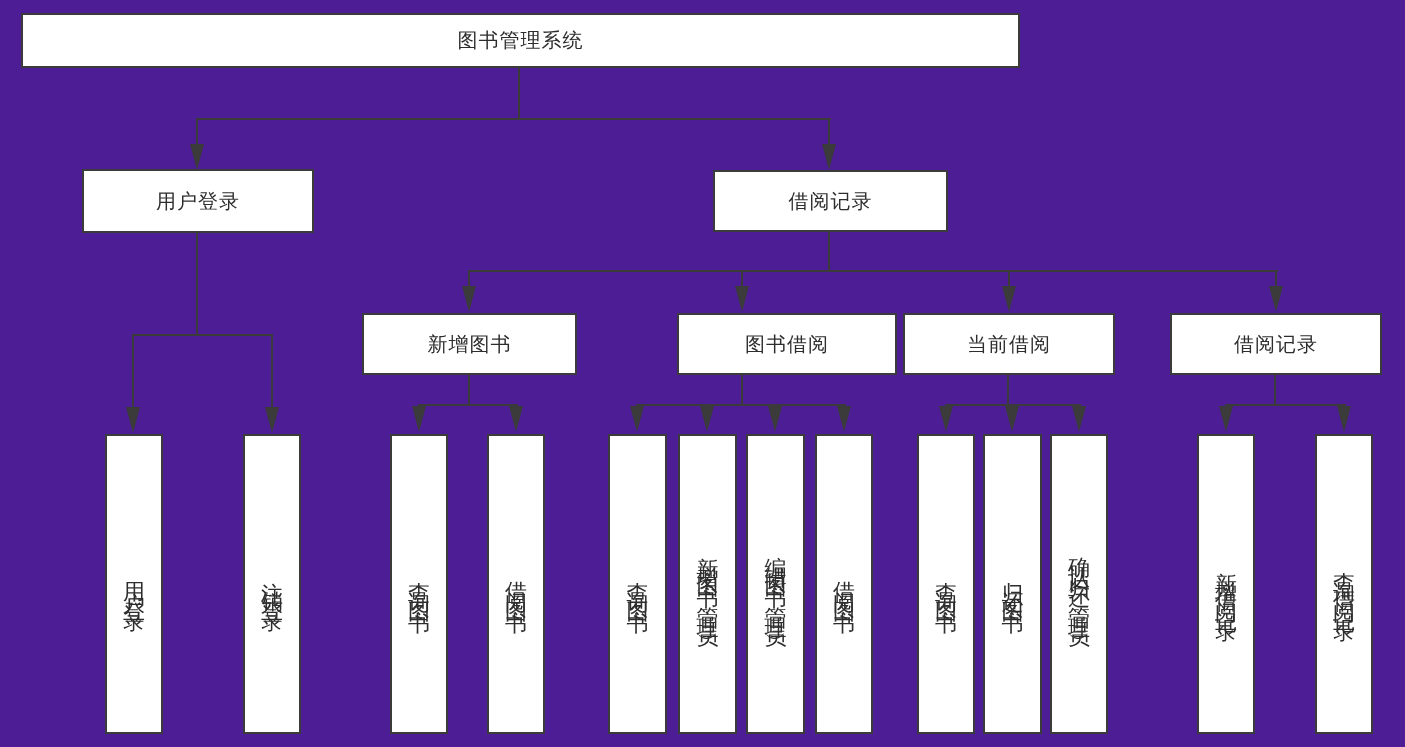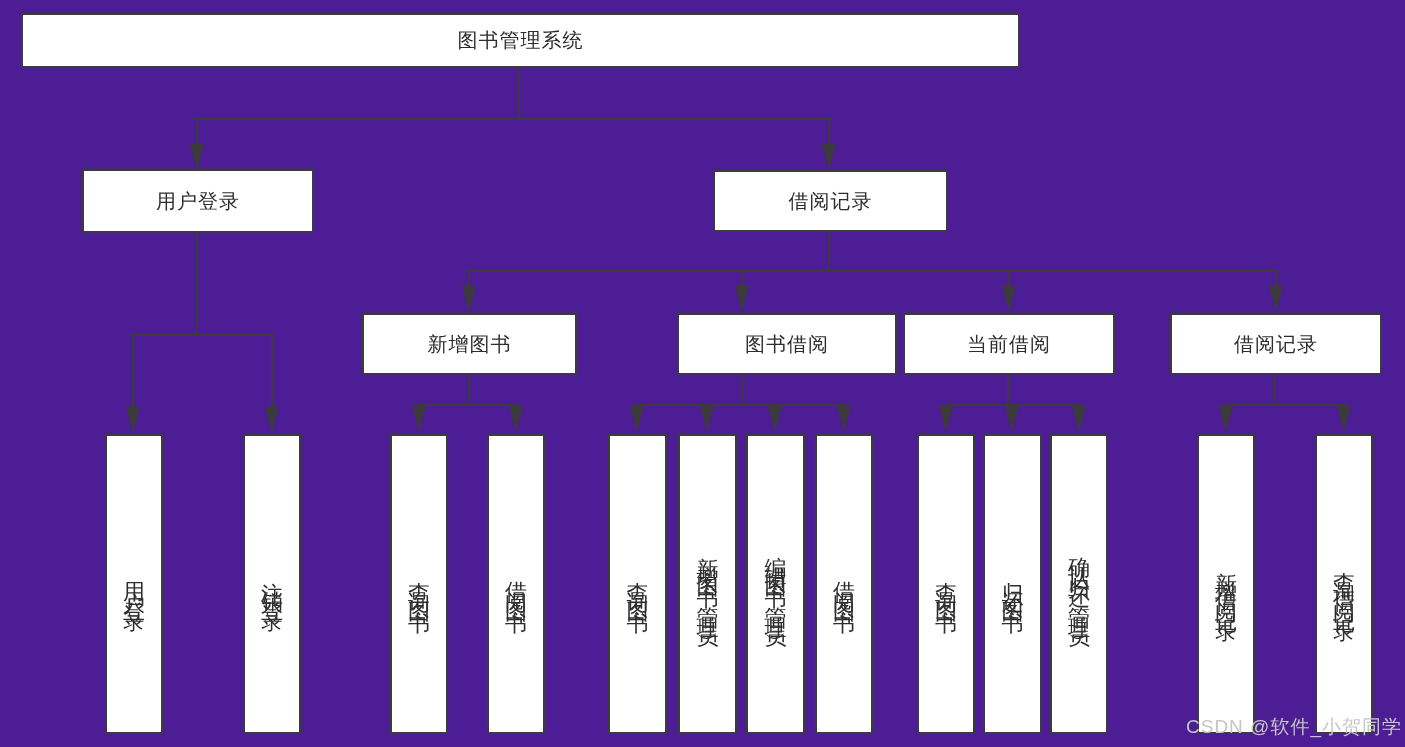--- a/index.html
+++ b/index.html
@@ -171,7 +171,6 @@
     <span>查询借阅记录</span>
   </div>
 
-  <div class="watermark">CSDN @软件_小贺同学</div>
 
 </div>
 

